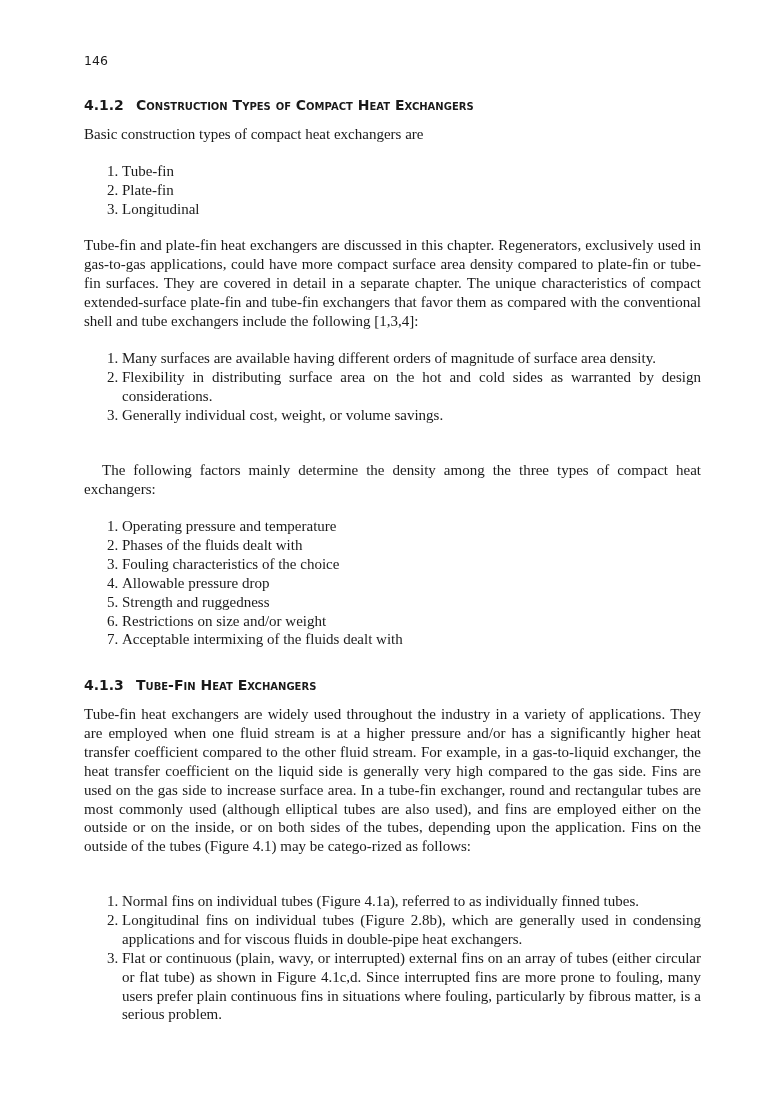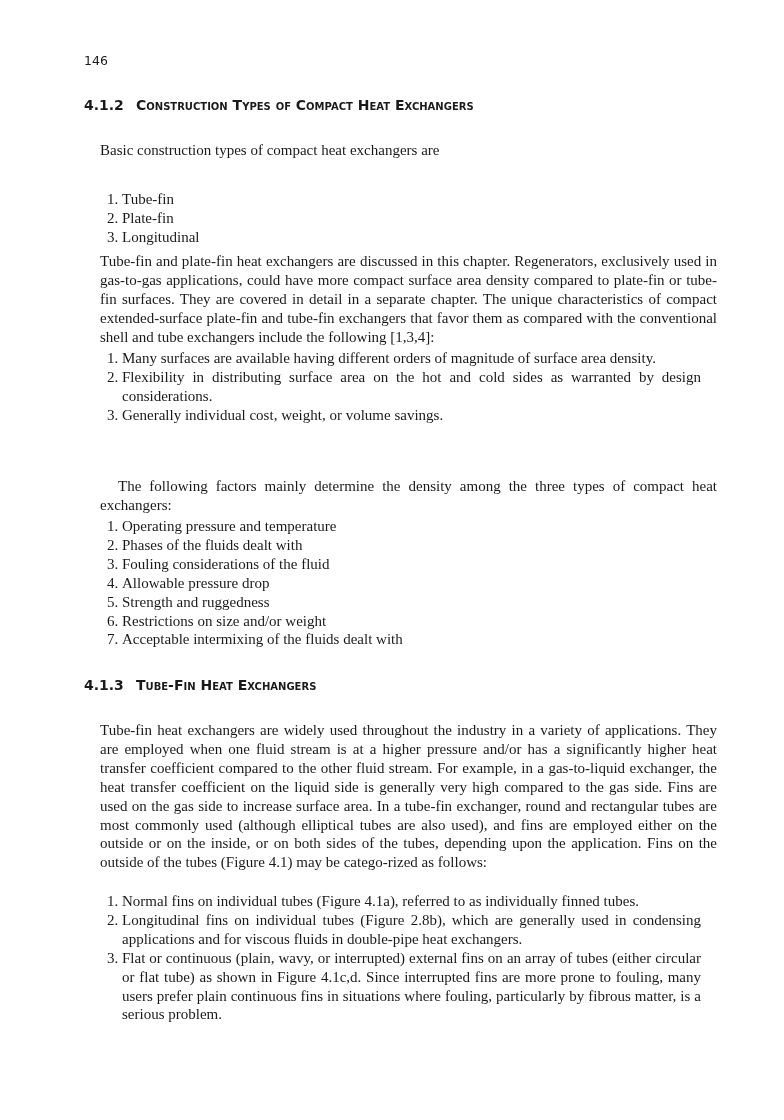--- a/index.html
+++ b/index.html
@@ -14,7 +14,7 @@
               font-weight: bold; font-size: 14px; letter-spacing: 0; white-space: nowrap; }
   .sec-head .num { display: inline-block; width: 52px; }
   .sec-head .ttl { font-variant: small-caps; }
-  p, ol { margin: 16px; }
+  p, ol { margin: 0; }
   .para { position: absolute; left: 0; width: 617px; font-size: 15px; line-height: 18.9px;
           text-align: justify; }
   .para.indent { text-indent: 18px; }

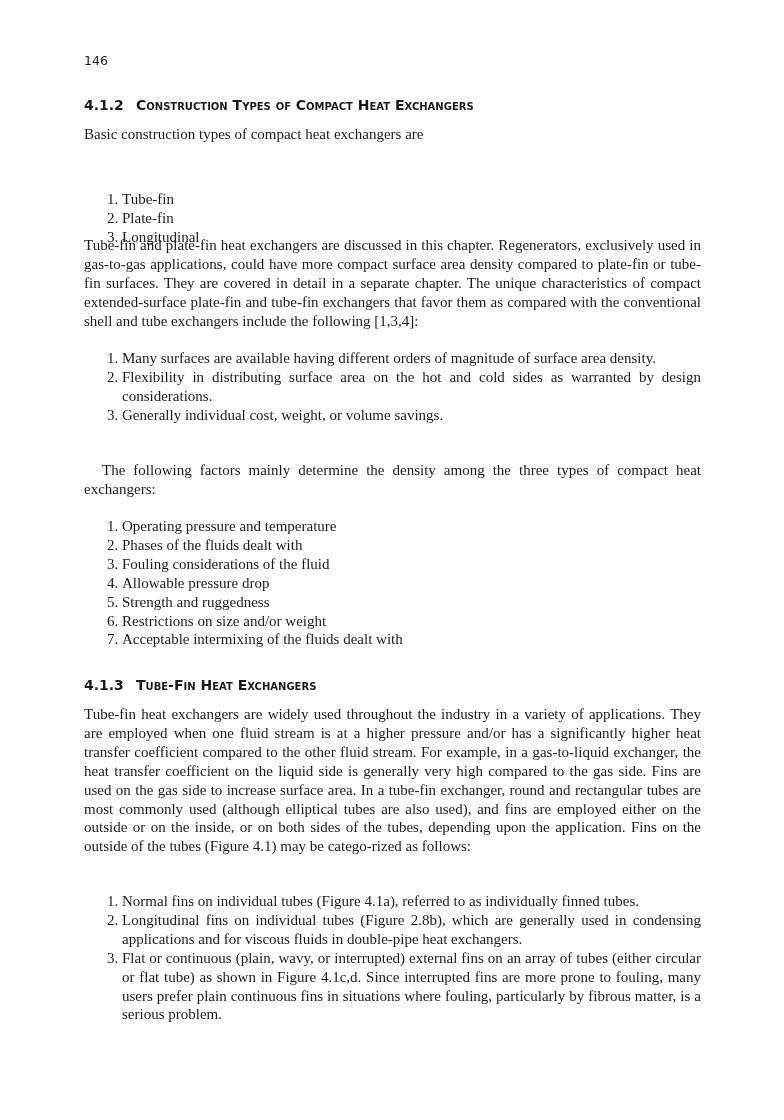--- a/index.html
+++ b/index.html
@@ -38,7 +38,7 @@
 
   <p class="para" style="top:125px;">Basic construction types of compact heat exchangers are</p>
 
-  <ol class="list" style="top:162px;margin-top:28px;">
+  <ol class="list" style="top:162px;">
     <li>Tube-fin</li>
     <li>Plate-fin</li>
     <li>Longitudinal</li>

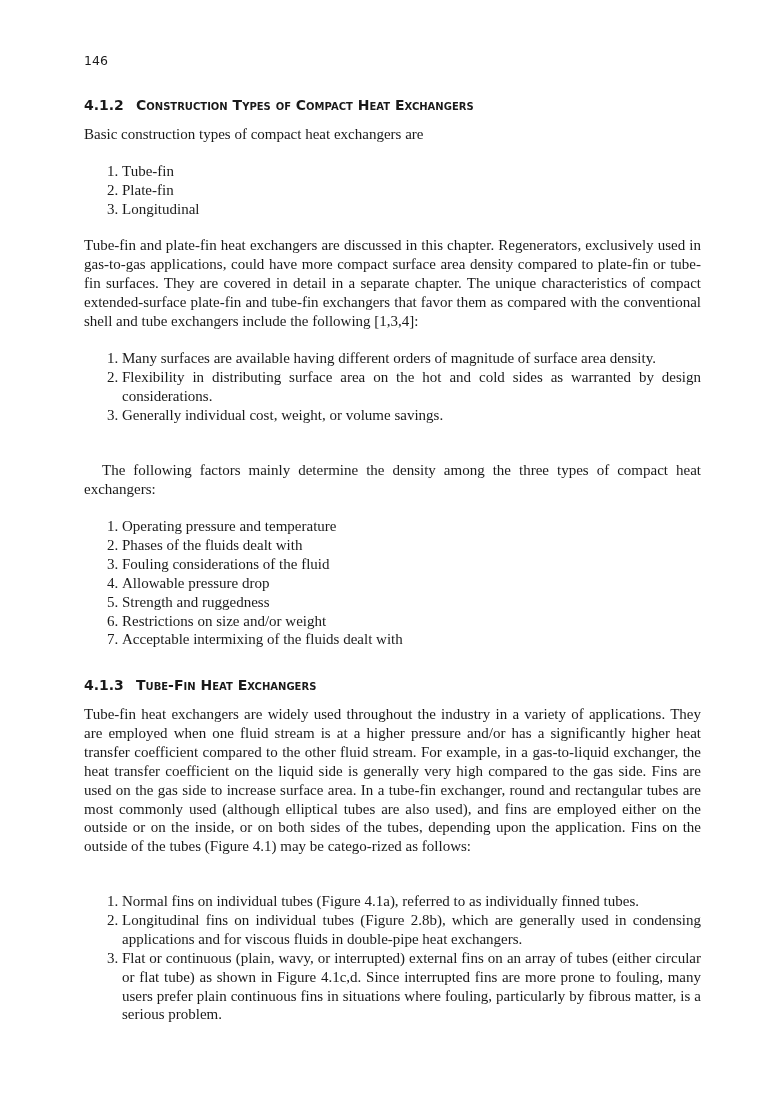--- a/index.html
+++ b/index.html
@@ -57,7 +57,7 @@
   <ol class="list" style="top:517px;">
     <li>Operating pressure and temperature</li>
     <li>Phases of the fluids dealt with</li>
-    <li>Fouling considerations of the fluid</li>
+    <li>Fouling characteristics of the choice</li>
     <li>Allowable pressure drop</li>
     <li>Strength and ruggedness</li>
     <li>Restrictions on size and/or weight</li>

